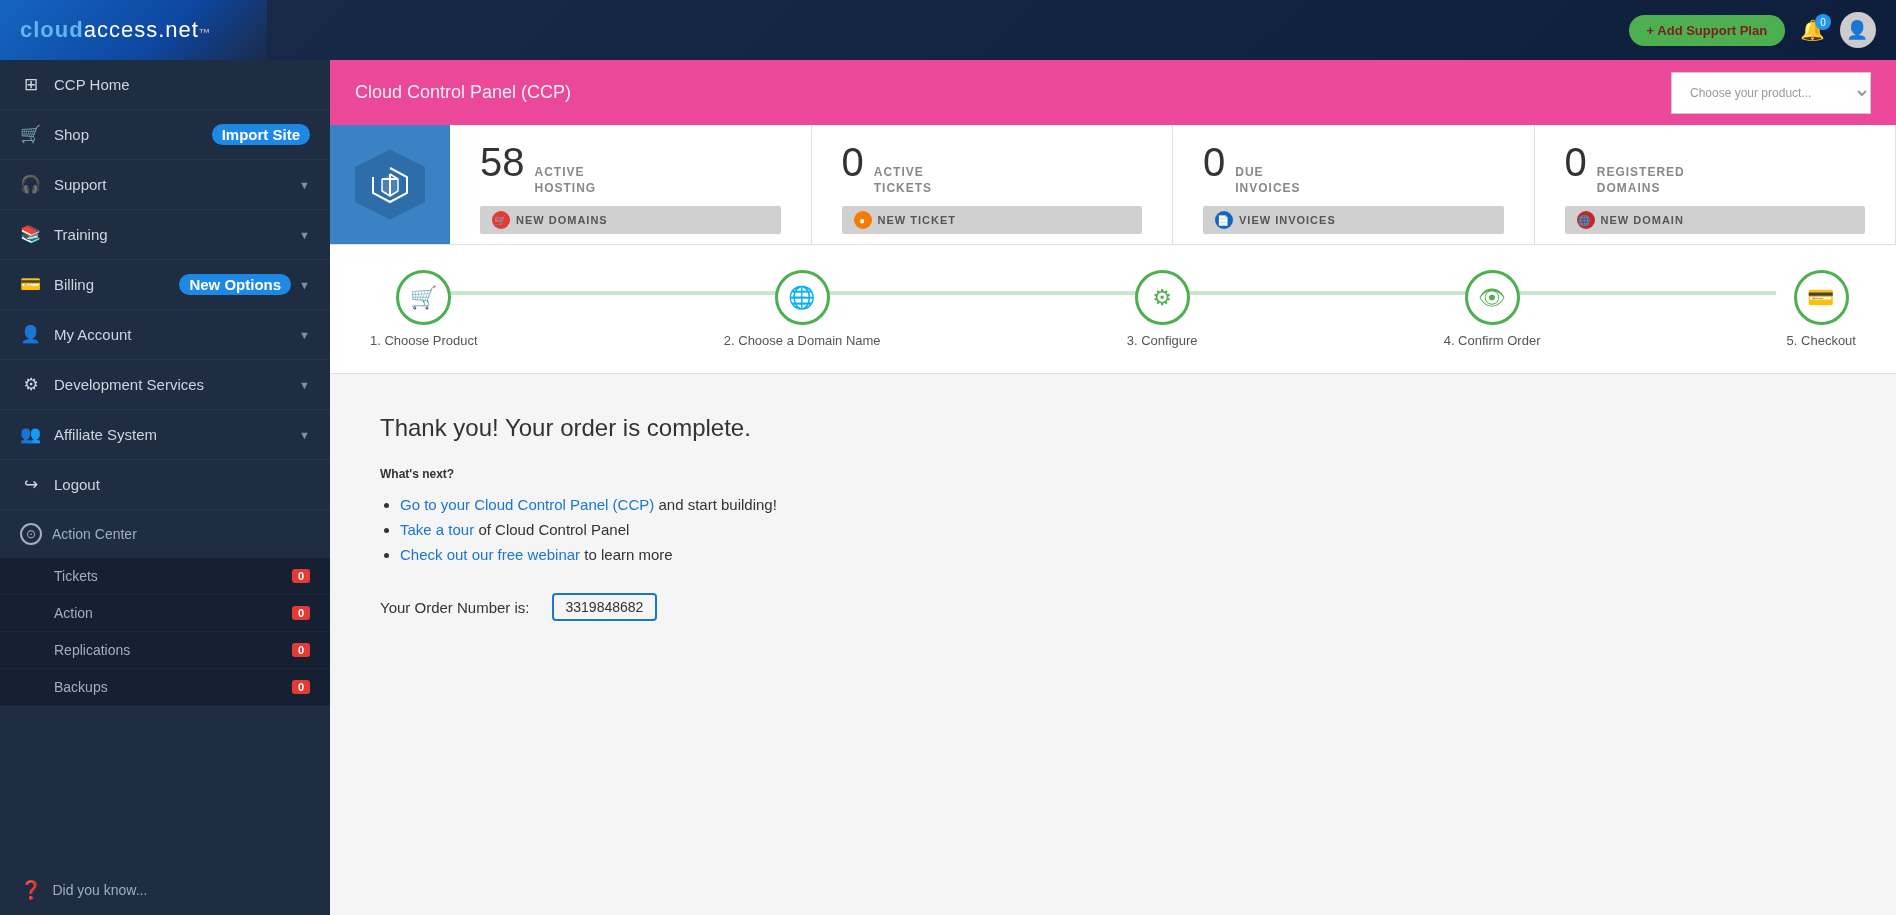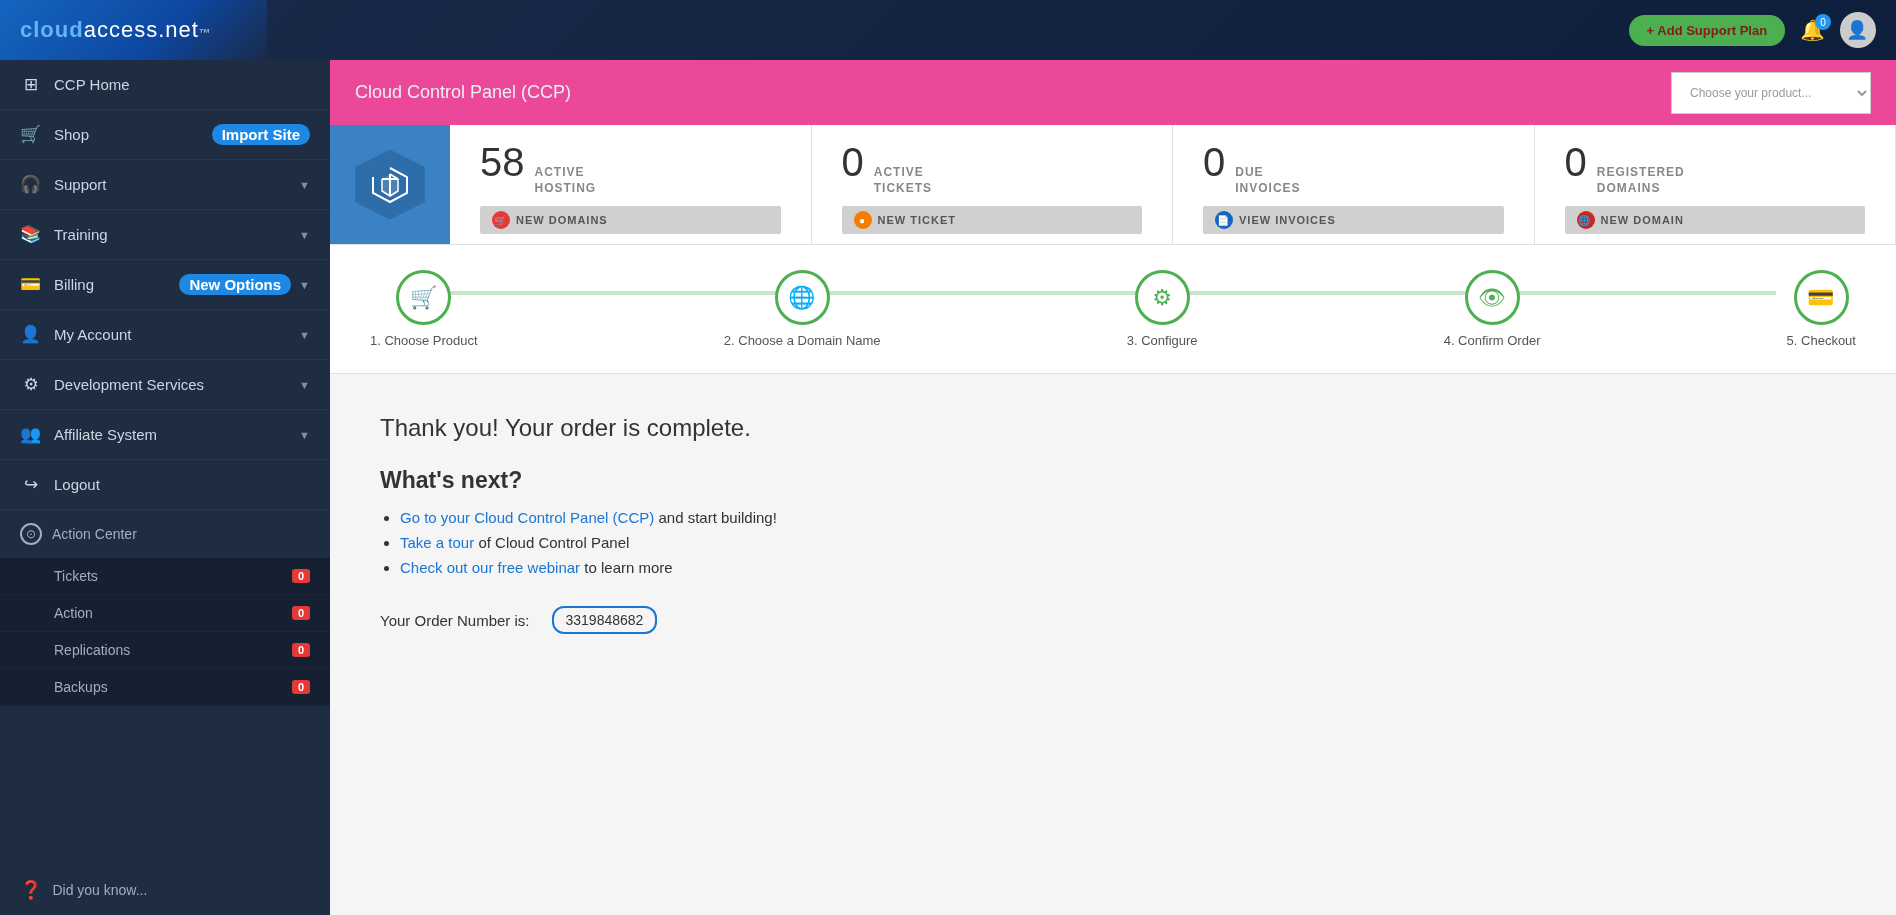--- a/index.html
+++ b/index.html
@@ -343,7 +343,7 @@
       margin-bottom: 25px;
     }
     .whats-next-title {
-      font-size: 23px;
+      font-size: 12px;
       color: #333;
       margin-bottom: 15px;
       font-weight: 600;

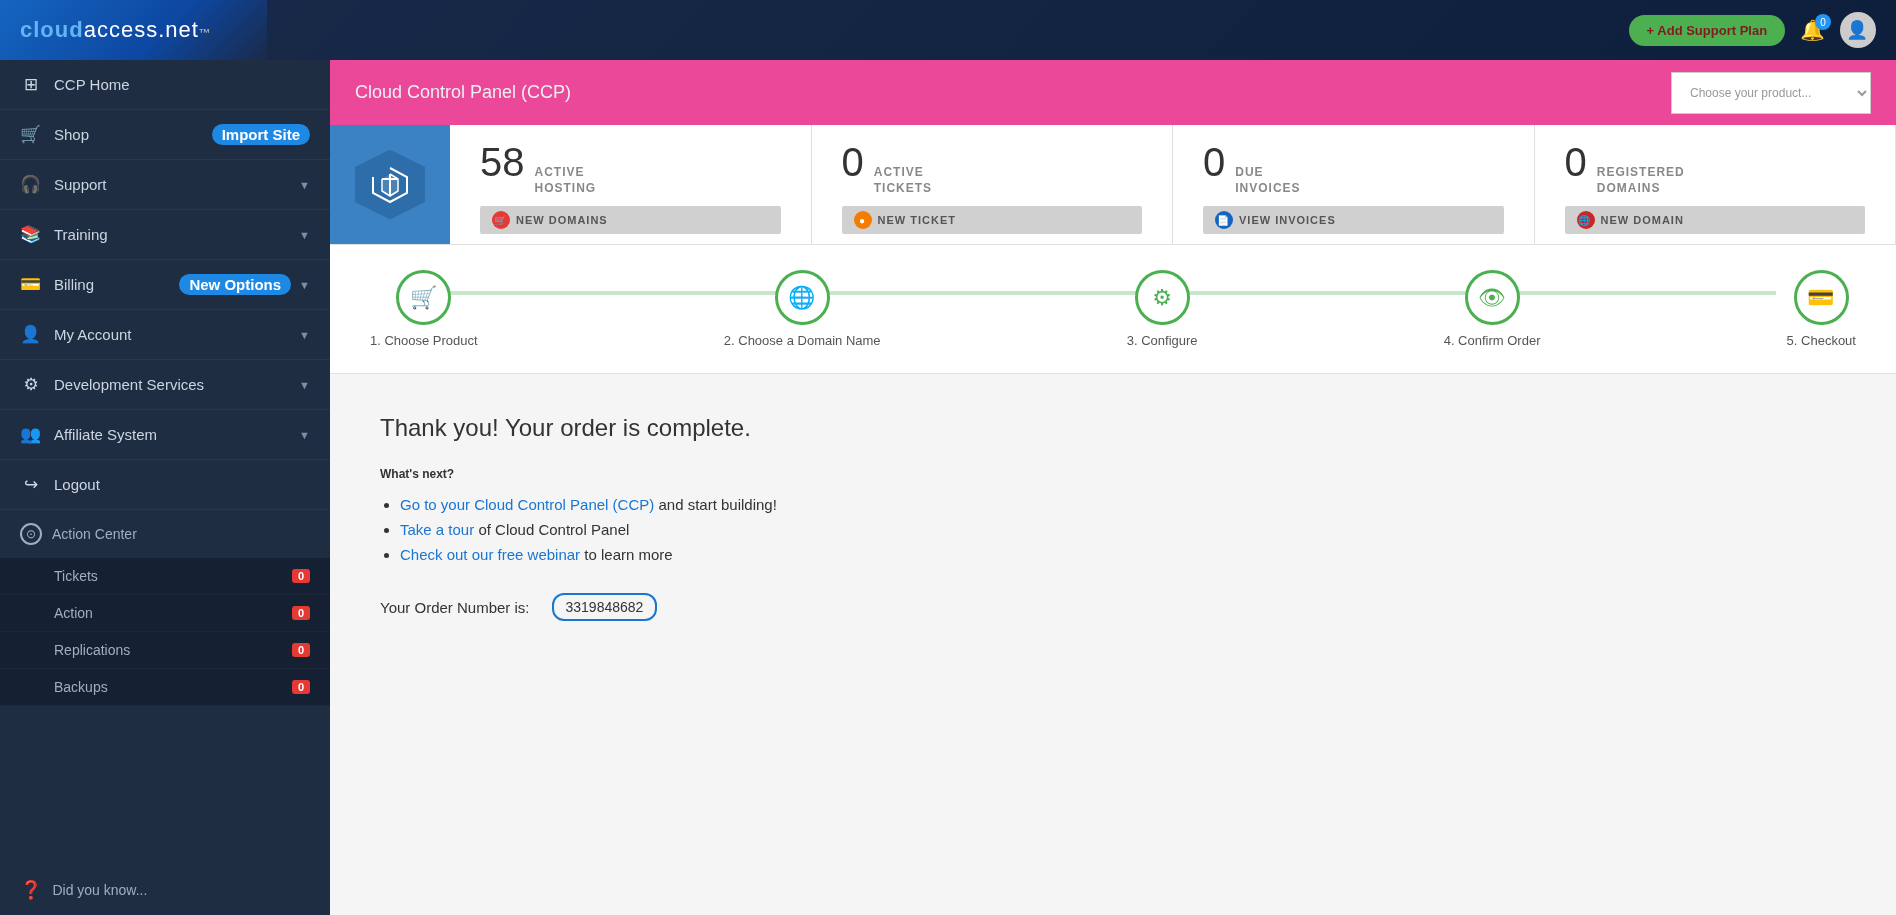--- a/index.html
+++ b/index.html
@@ -374,7 +374,7 @@
       padding: 4px 12px;
       color: #333;
       font-size: 14px;
-      border-radius: 12px;
+      border-radius: 4px;
     }
   </style>
 </head>

